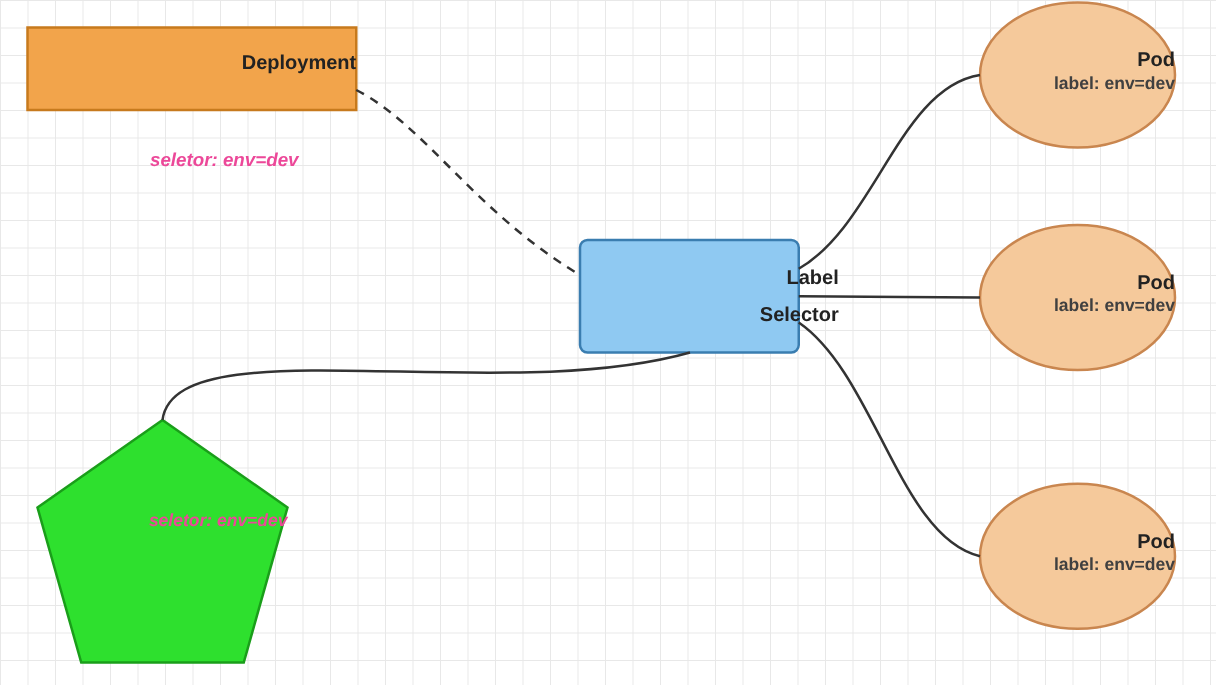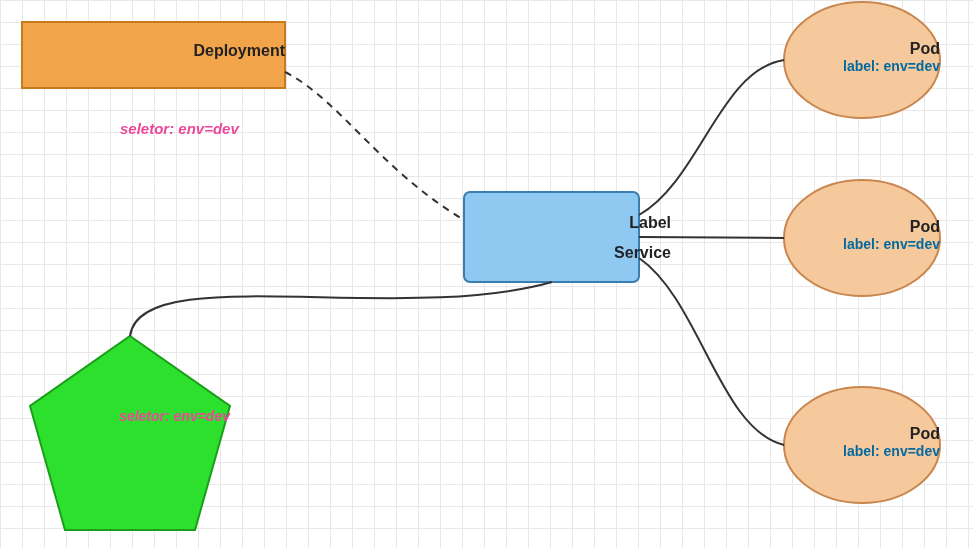--- a/index.html
+++ b/index.html
@@ -18,7 +18,7 @@
 
     .shape-label { position: absolute; text-align: right; }
     .shape-title { font-weight: bold; font-size: 16px; color: #222; }
-    .shape-sub { font-weight: bold; font-size: 14px; color: #0369a1; }
+    .shape-sub { font-weight: bold; font-size: 14px; color: #404040; }
     .annotation { font-weight: bold; font-style: italic; font-size: 15px; color: #ec4899; position: absolute; }
     svg { position: absolute; left: 0; top: 0; }
   </style>

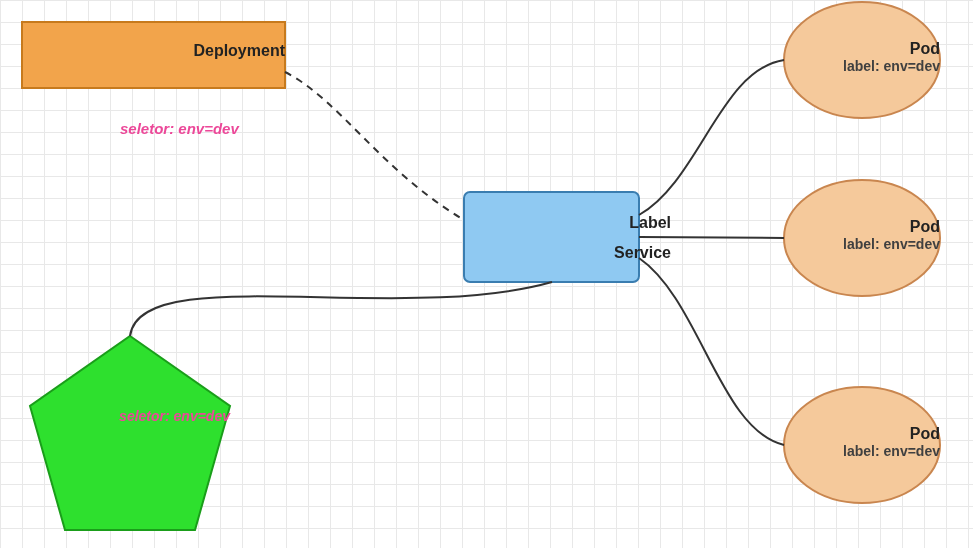--- a/index.html
+++ b/index.html
@@ -58,7 +58,7 @@
 
 <div class="shape-label" style="left:464px; top:208px; width:207px; line-height:1.9;">
   <div class="shape-title">Label</div>
-  <div class="shape-title">Service</div>
+  <div class="shape-title">Selector</div>
 </div>
 
 <div class="shape-label" style="left:30px; top:408px; width:200px;">

